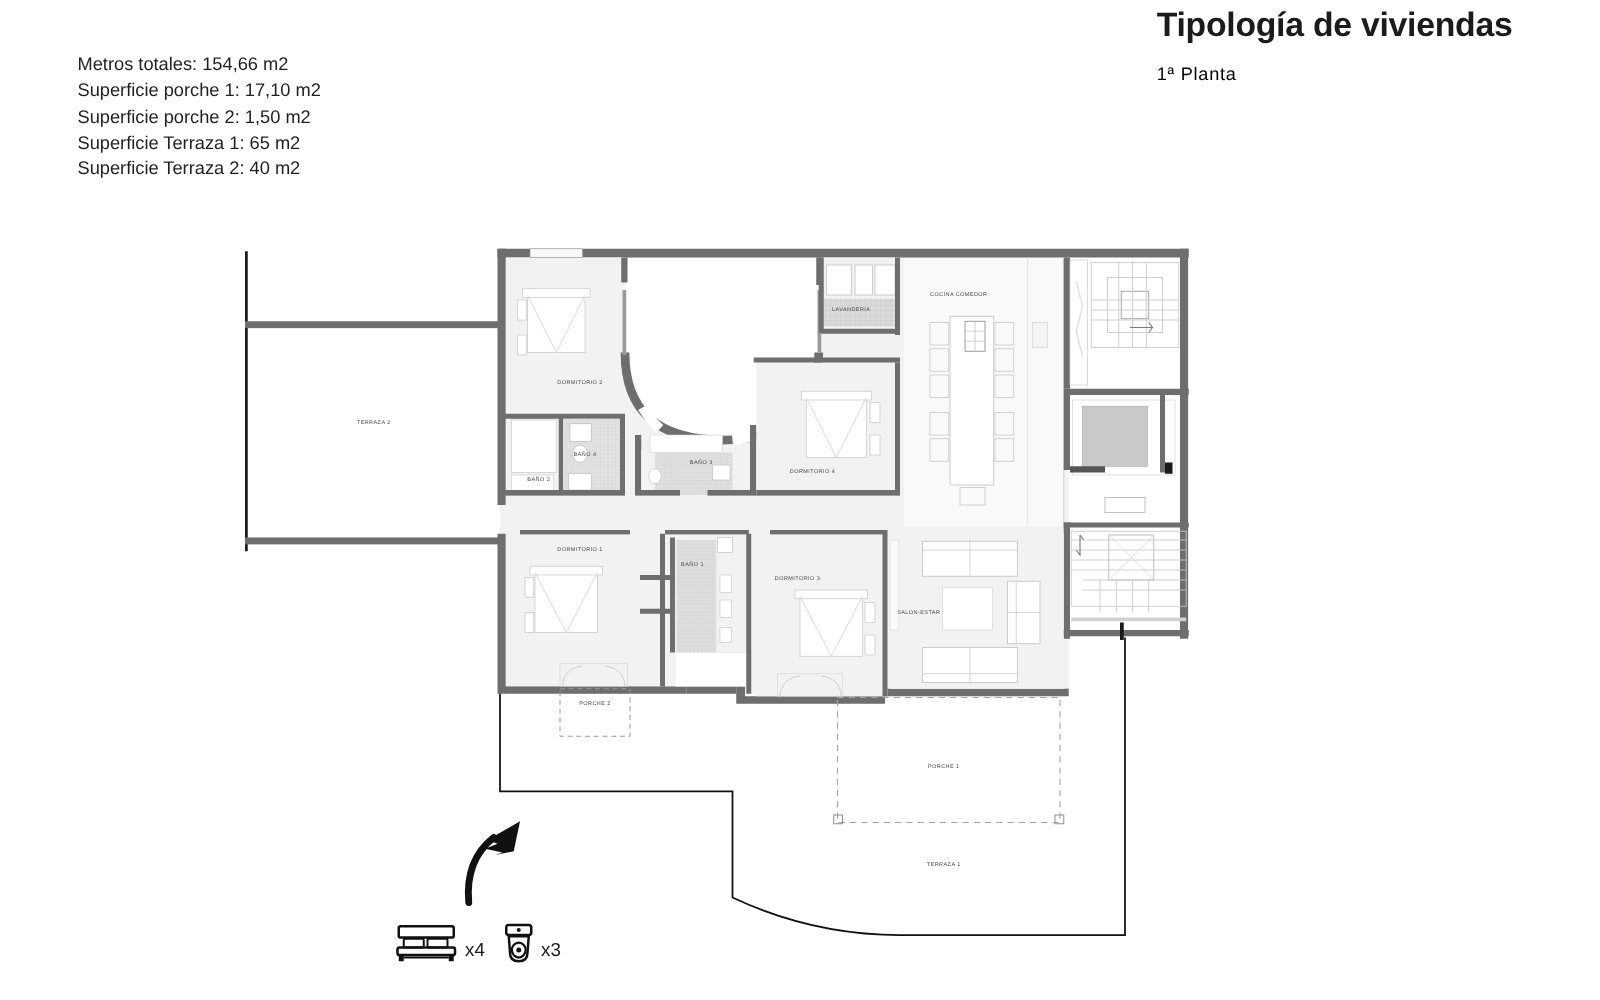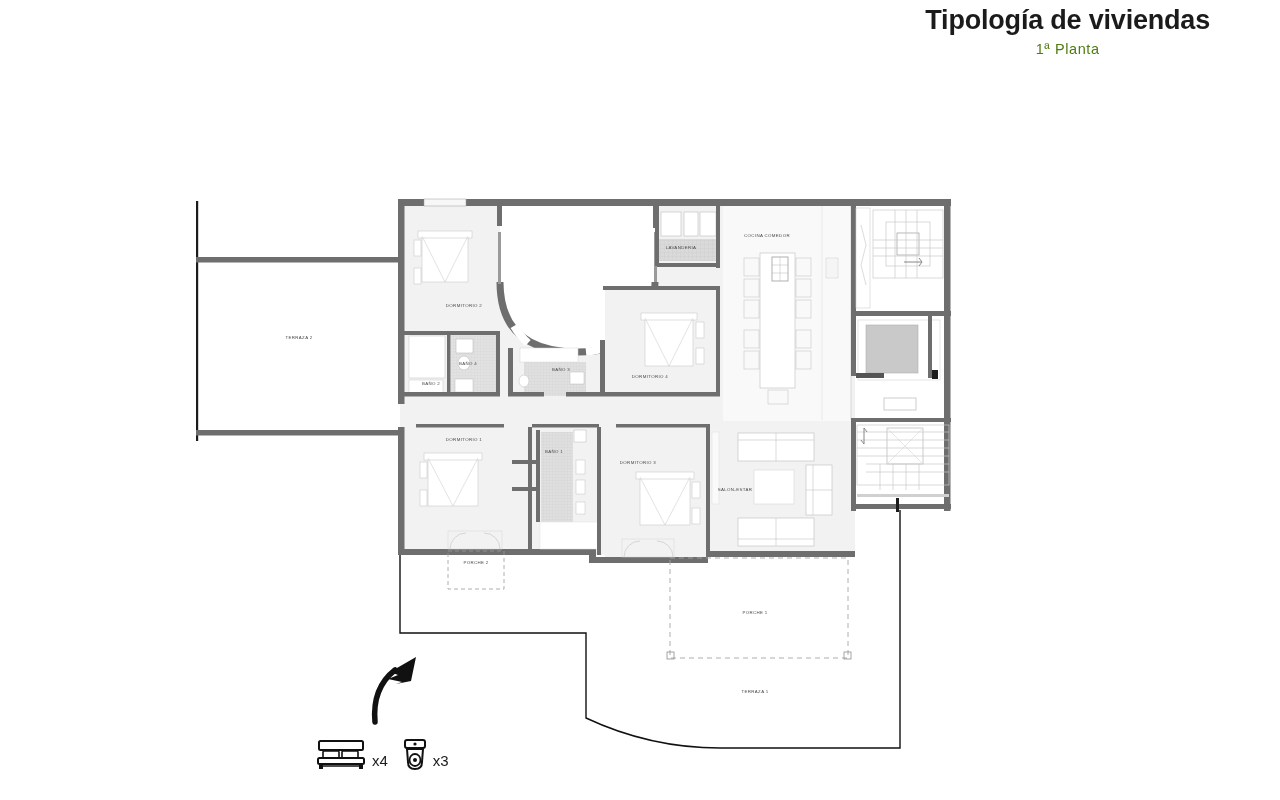--- a/index.html
+++ b/index.html
@@ -20,7 +20,7 @@
   #title-block {
     position: absolute;
     top: 6px; right: 70px;
-    text-align: center;
+    text-align: left;
   }
   #main-title {
     font-size: 27px;

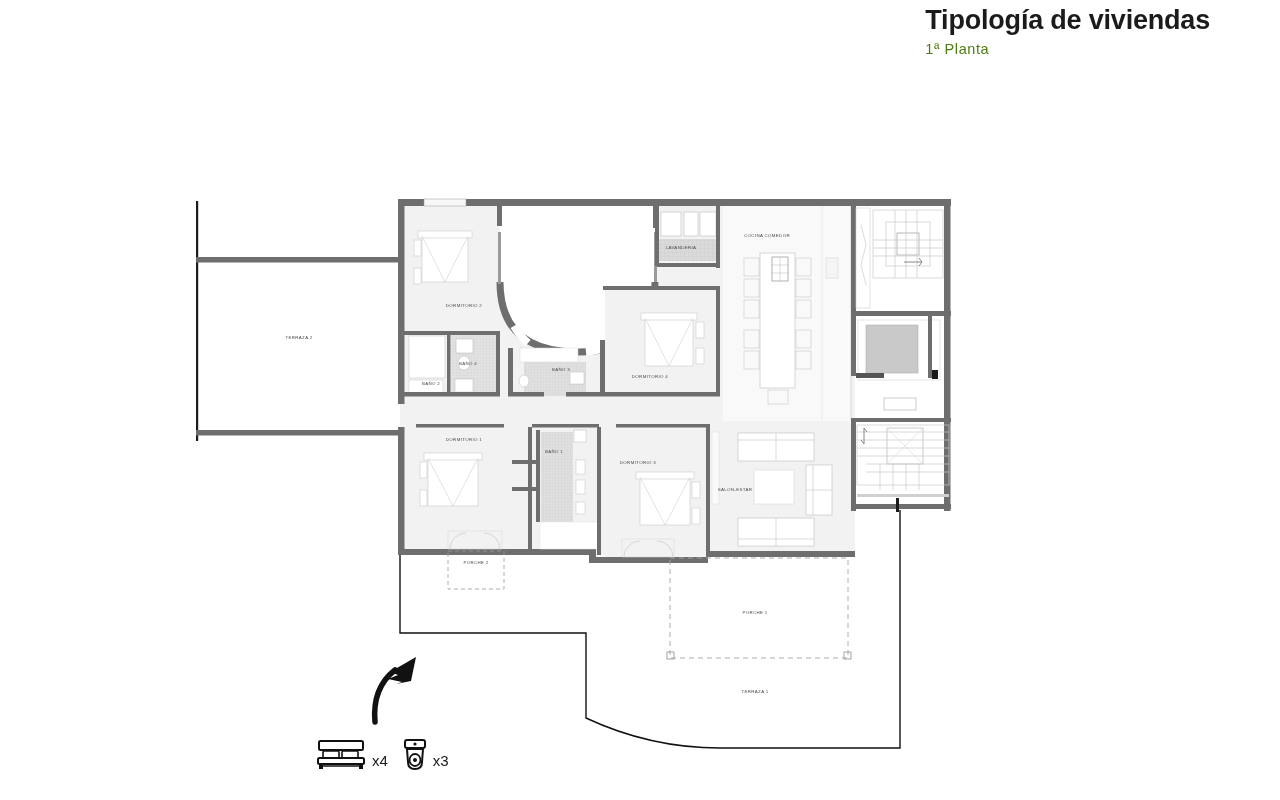--- a/index.html
+++ b/index.html
@@ -96,6 +96,13 @@
     <div id="sub-title">1ª  Planta</div>
   </div>
 
+  <div id="specs">
+    <div class="spec-line">Metros totales: 154,66 m2</div>
+    <div class="spec-line">Superficie porche 1: 17,10 m2</div>
+    <div class="spec-line">Superficie porche 2: 1,50 m2</div>
+    <div class="spec-line">Superficie Terraza 1: 65 m2</div>
+    <div class="spec-line">Superficie Terraza 2: 40 m2</div>
+  </div>
 
   <div id="plan-wrap">
   <svg width="1280" height="800" viewBox="0 0 1280 800" xmlns="http://www.w3.org/2000/svg">

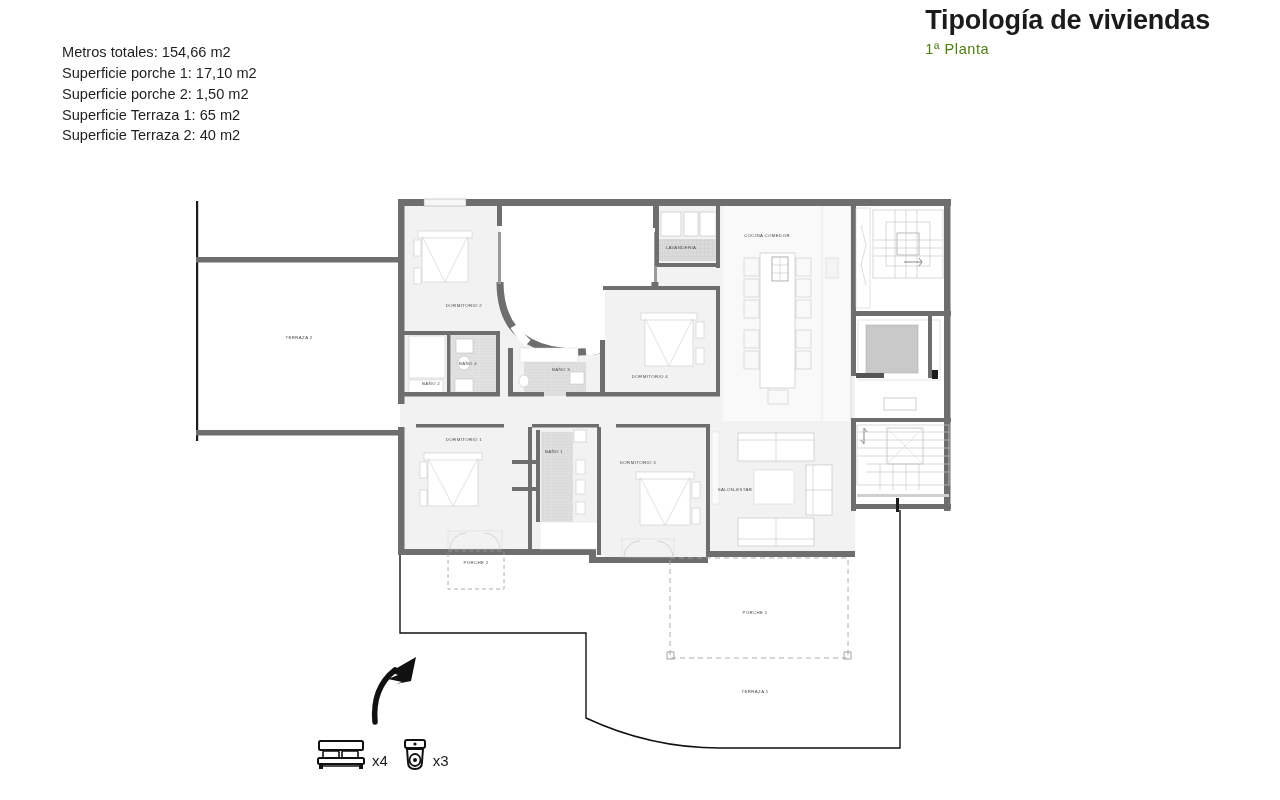--- a/index.html
+++ b/index.html
@@ -31,9 +31,9 @@
     white-space: nowrap;
   }
   #sub-title {
-    margin-top: 5px;
+    margin-top: 16px;
     font-size: 14.5px;
-    color: #4d7c0f;
+    color: #000000;
     font-weight: normal;
     letter-spacing: 0.6px;
   }

